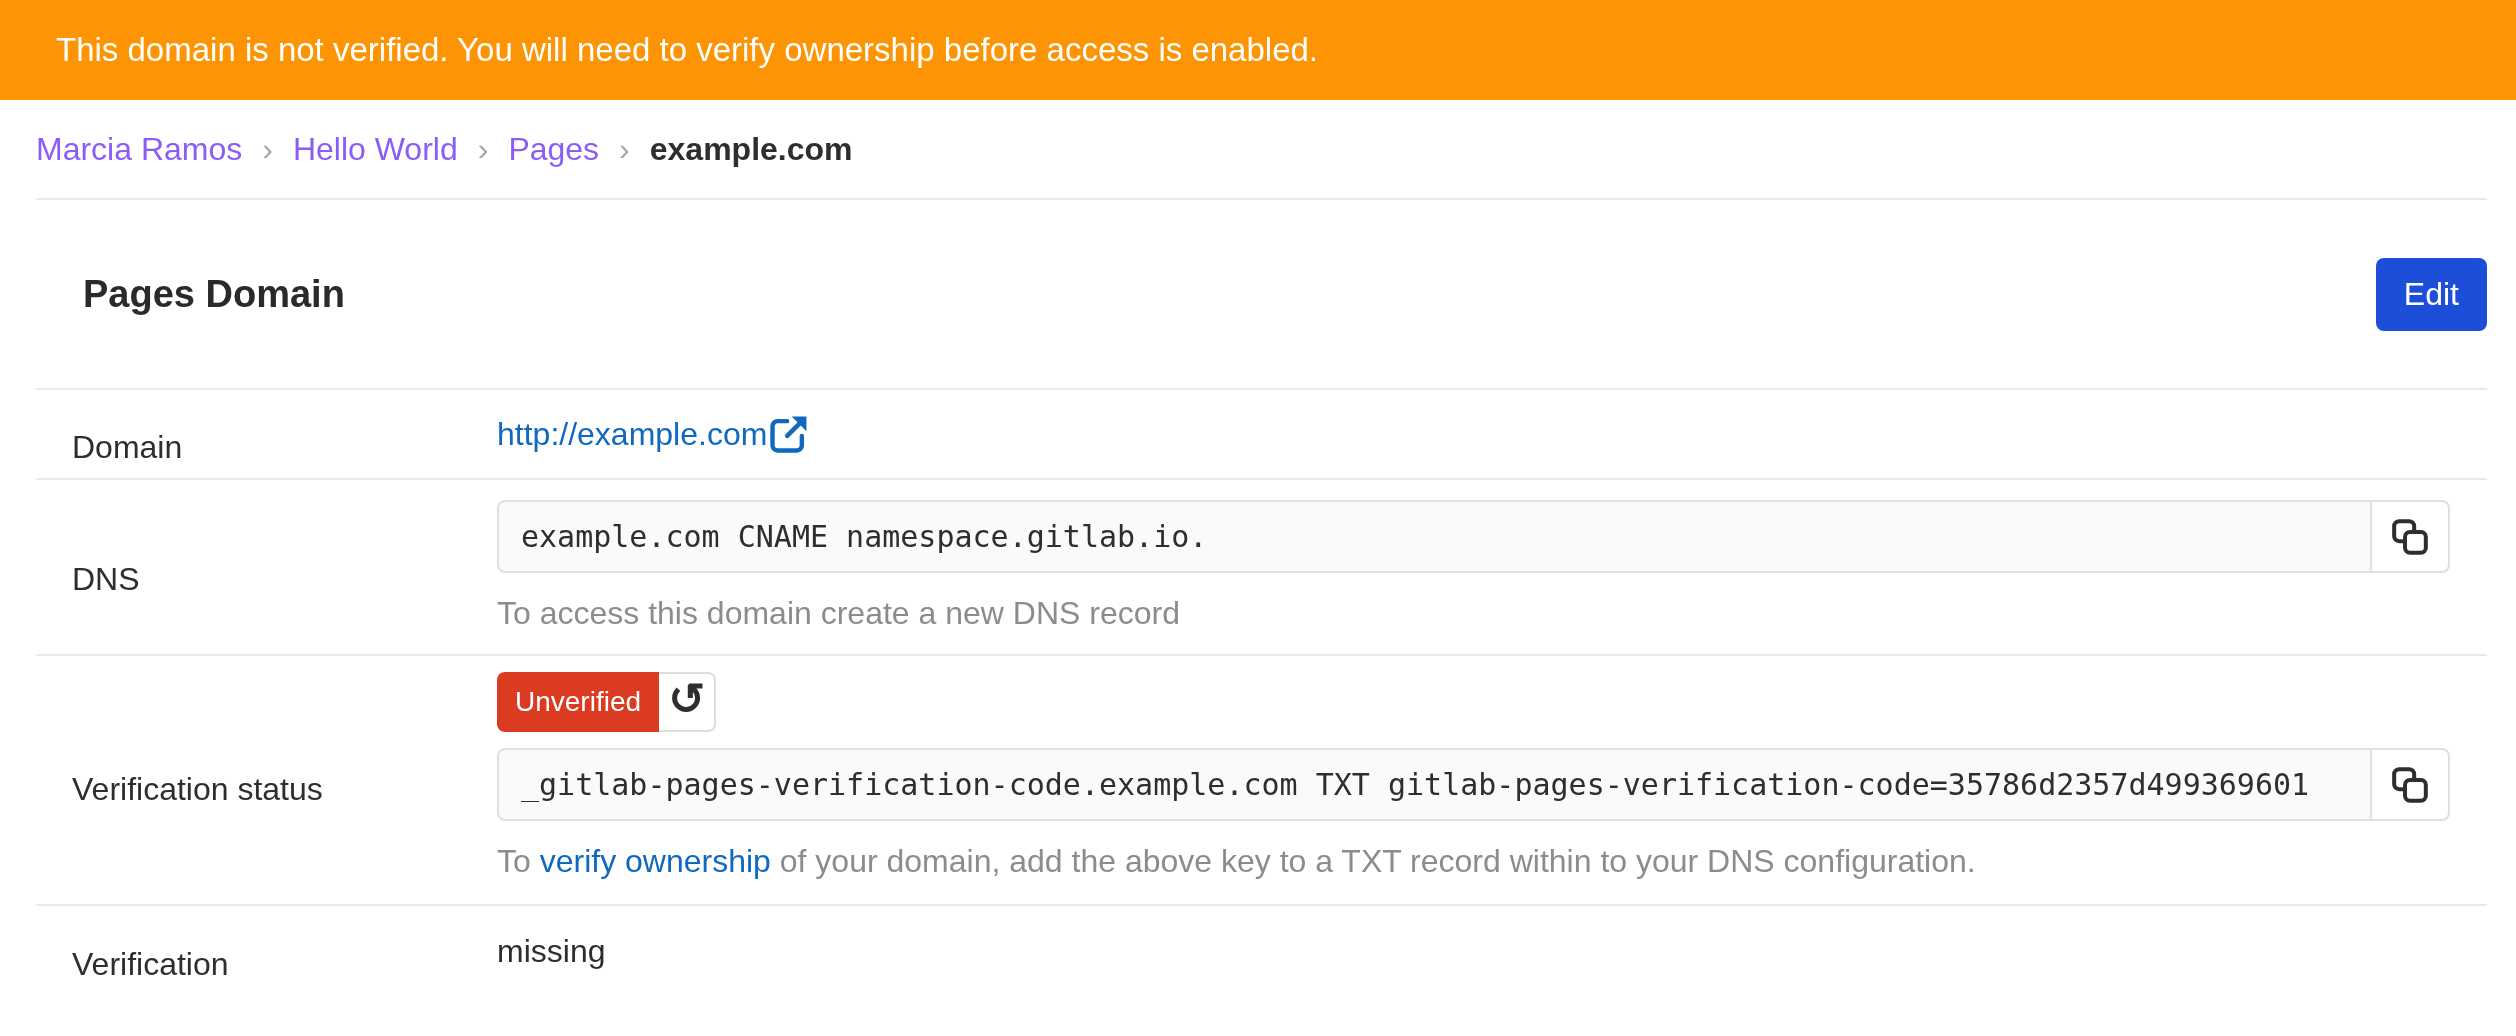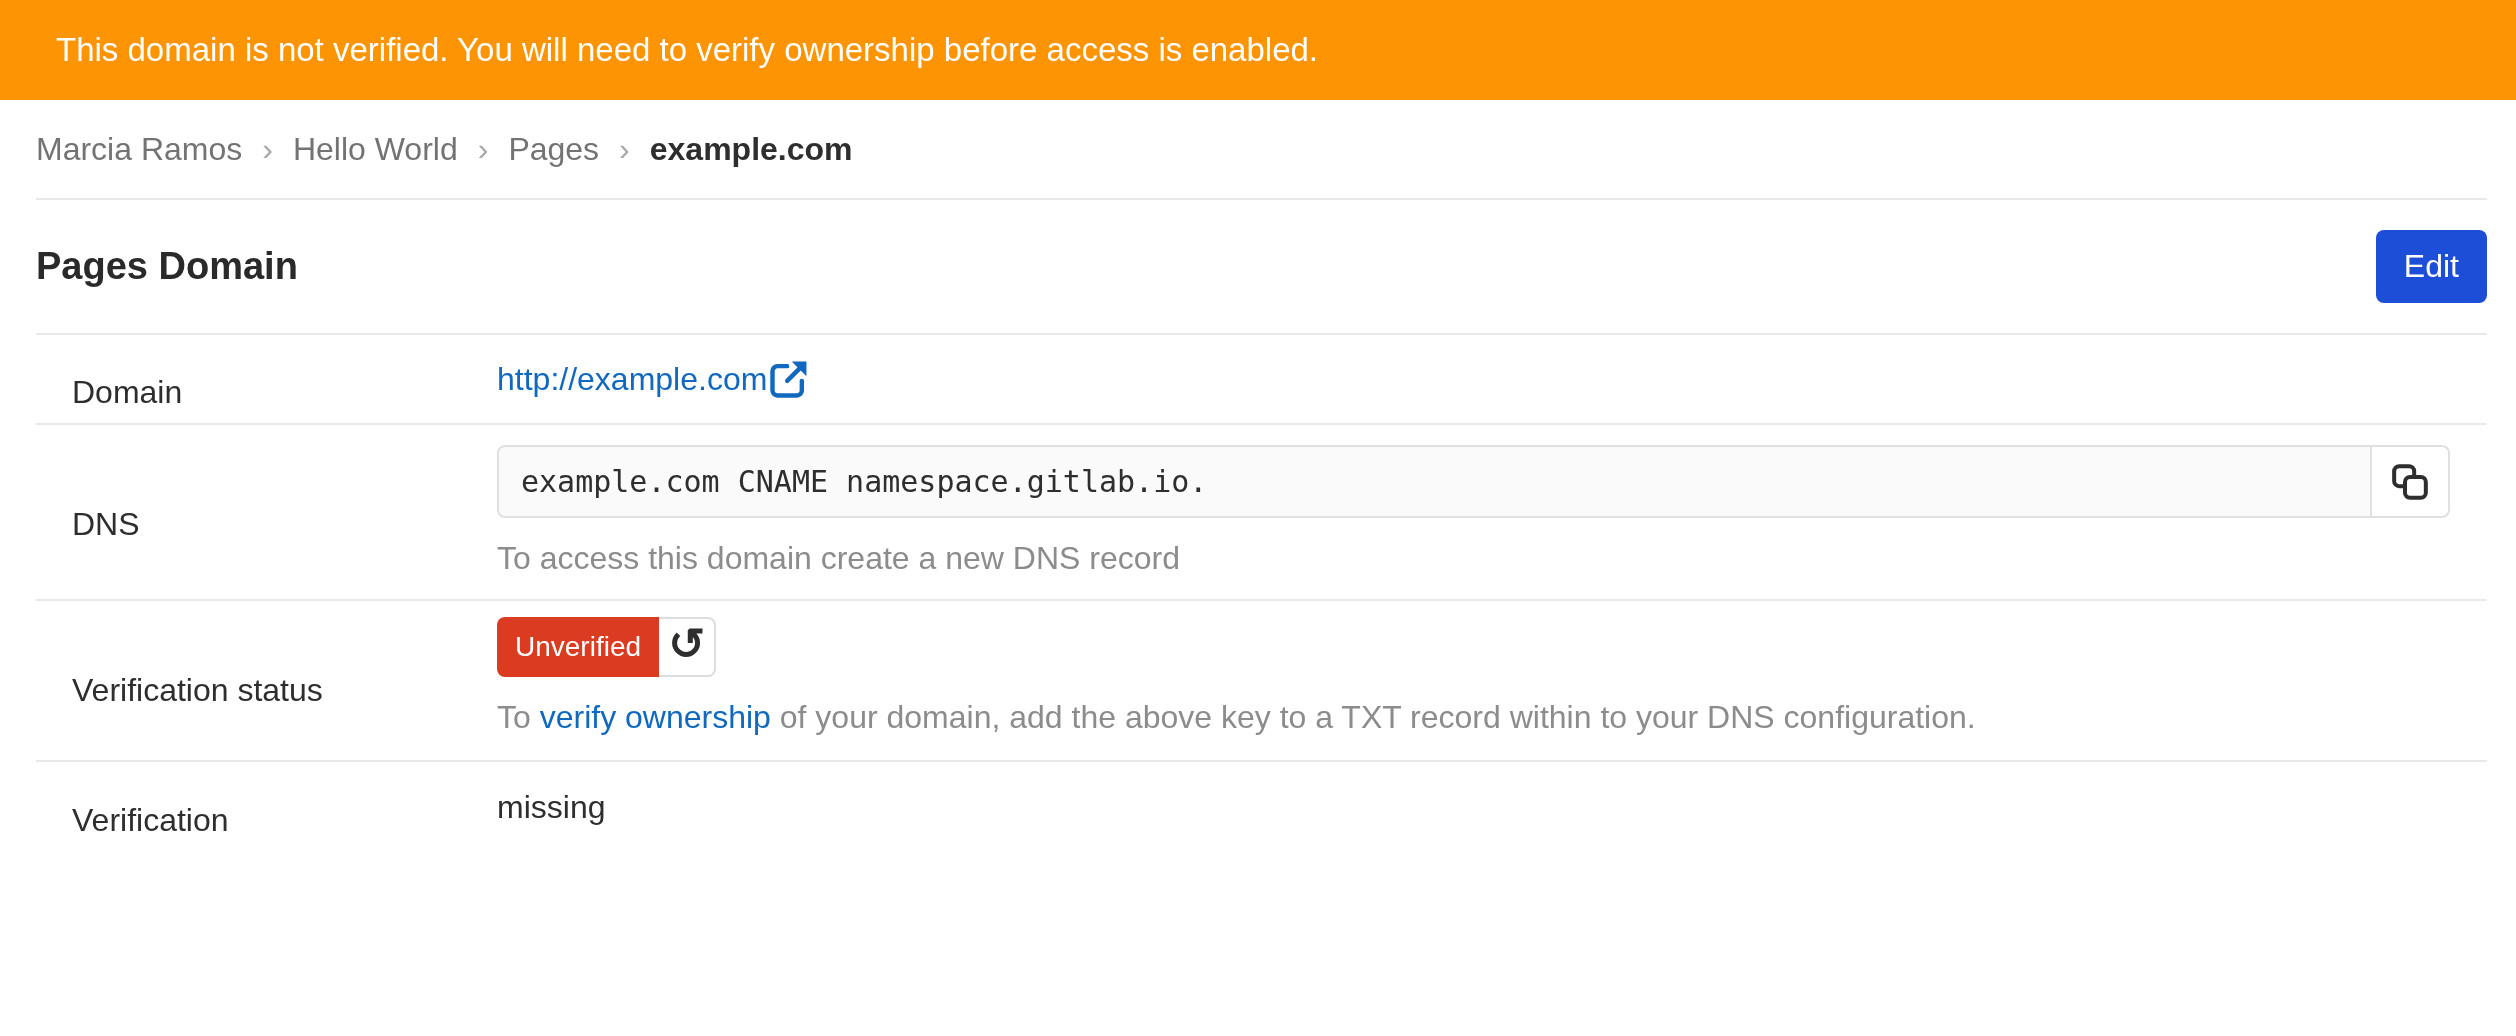--- a/index.html
+++ b/index.html
@@ -27,7 +27,7 @@
     border-bottom: 2px solid #e9e9e9;
     font-size: 32px; color: #666;
   }
-  .crumb { color: #737373; text-decoration: none; cursor: pointer; }
+  .crumb { color: #8b5cf6; text-decoration: none; cursor: pointer; }
   .crumb.current { color: #2e2e2e; font-weight: 700; }
   .crumb-sep { color: #a8a8a8; font-size: 32px; }
 

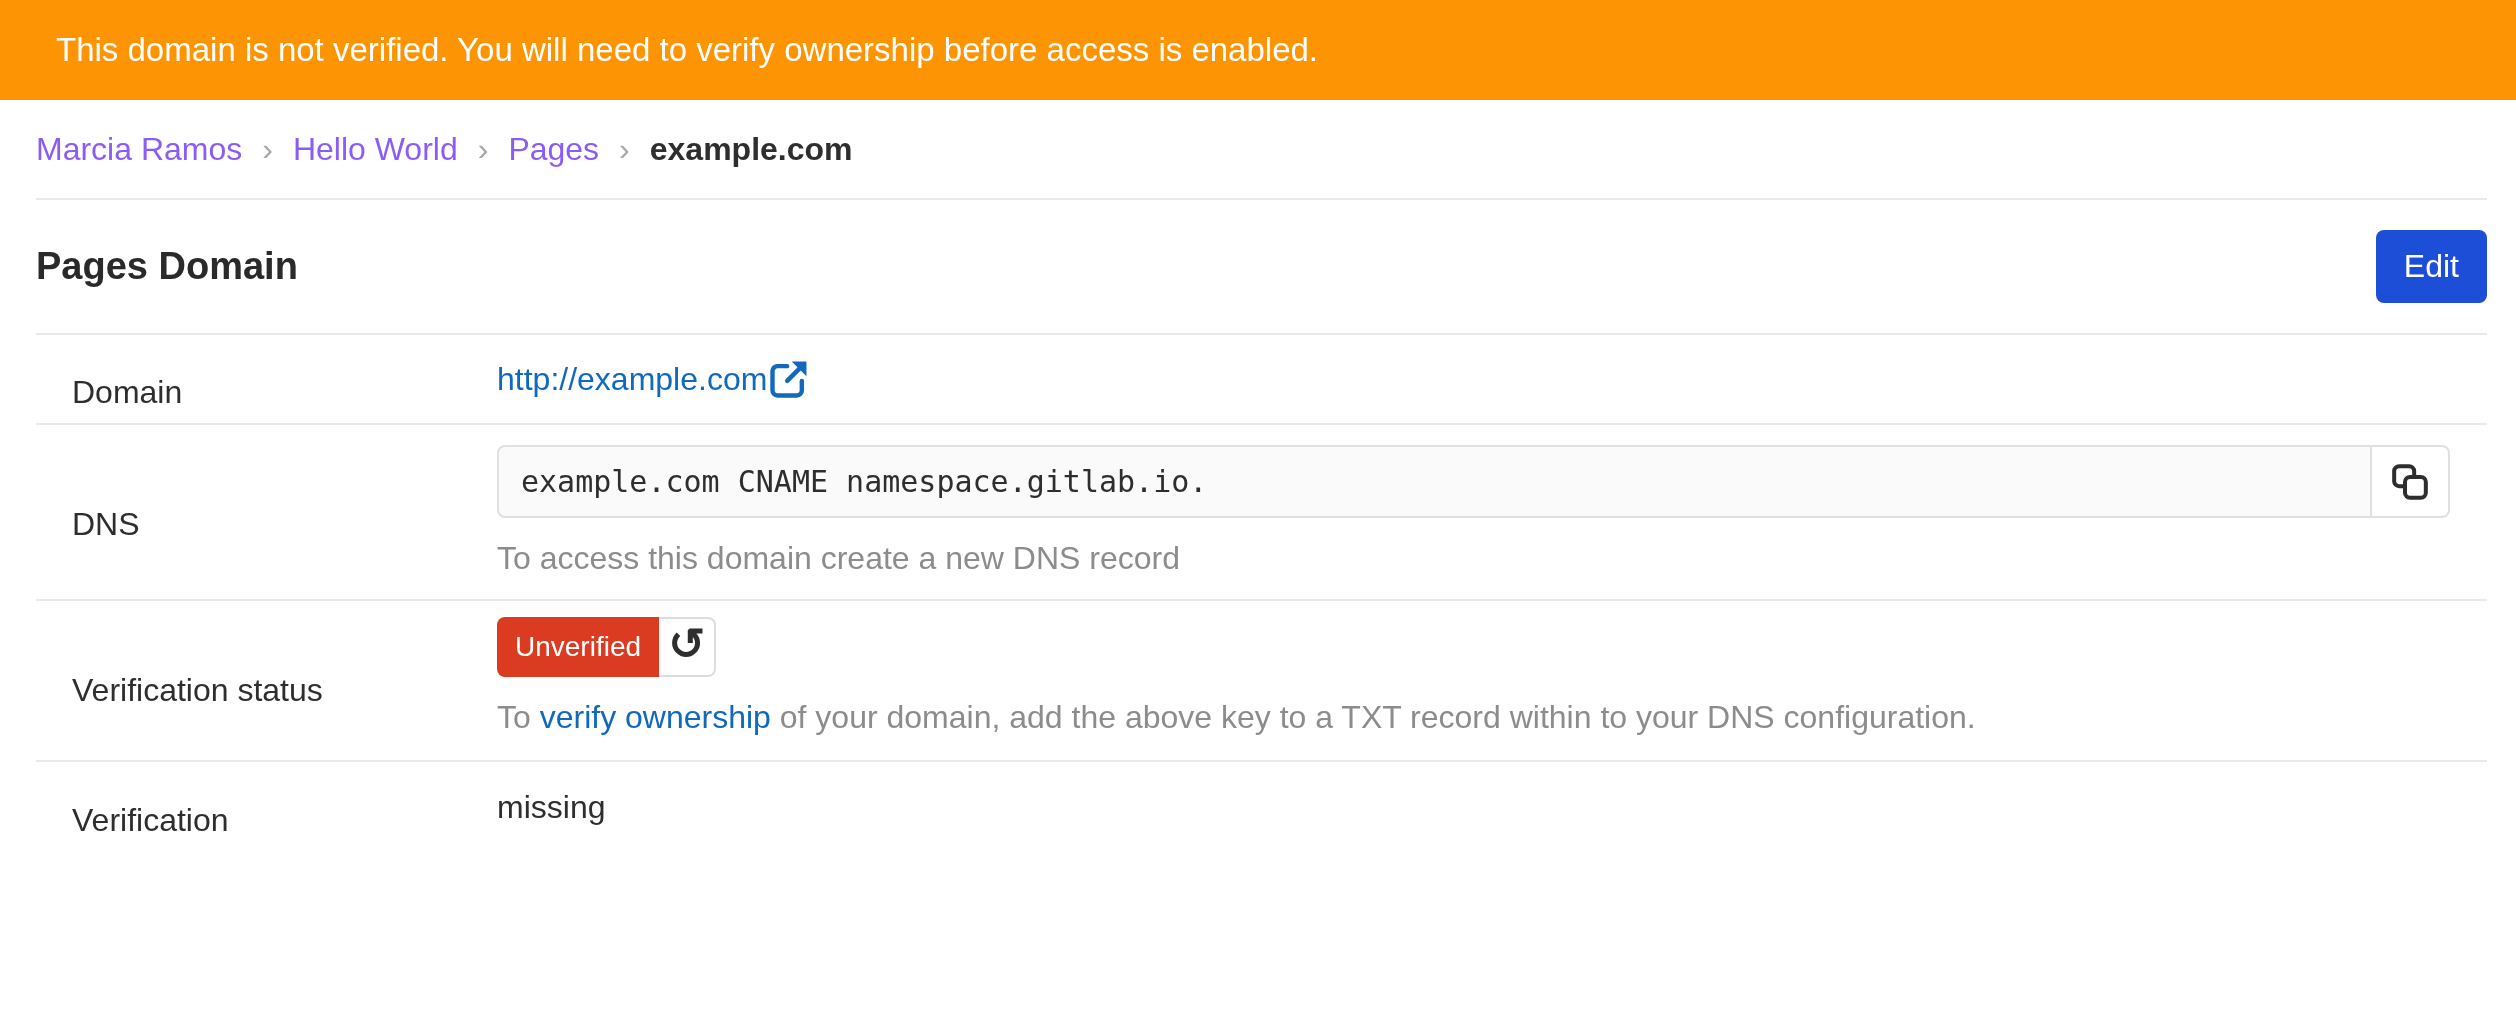--- a/index.html
+++ b/index.html
@@ -34,7 +34,8 @@
   
   .page-header {
     display: flex; align-items: center; justify-content: space-between;
-    height: 133px;
+    height: 188px;
+    margin-left: 47px;
   }
   .page-title { margin: 0; font-size: 38px; font-weight: 700; color: #2a2a2a; }
   .edit-btn {

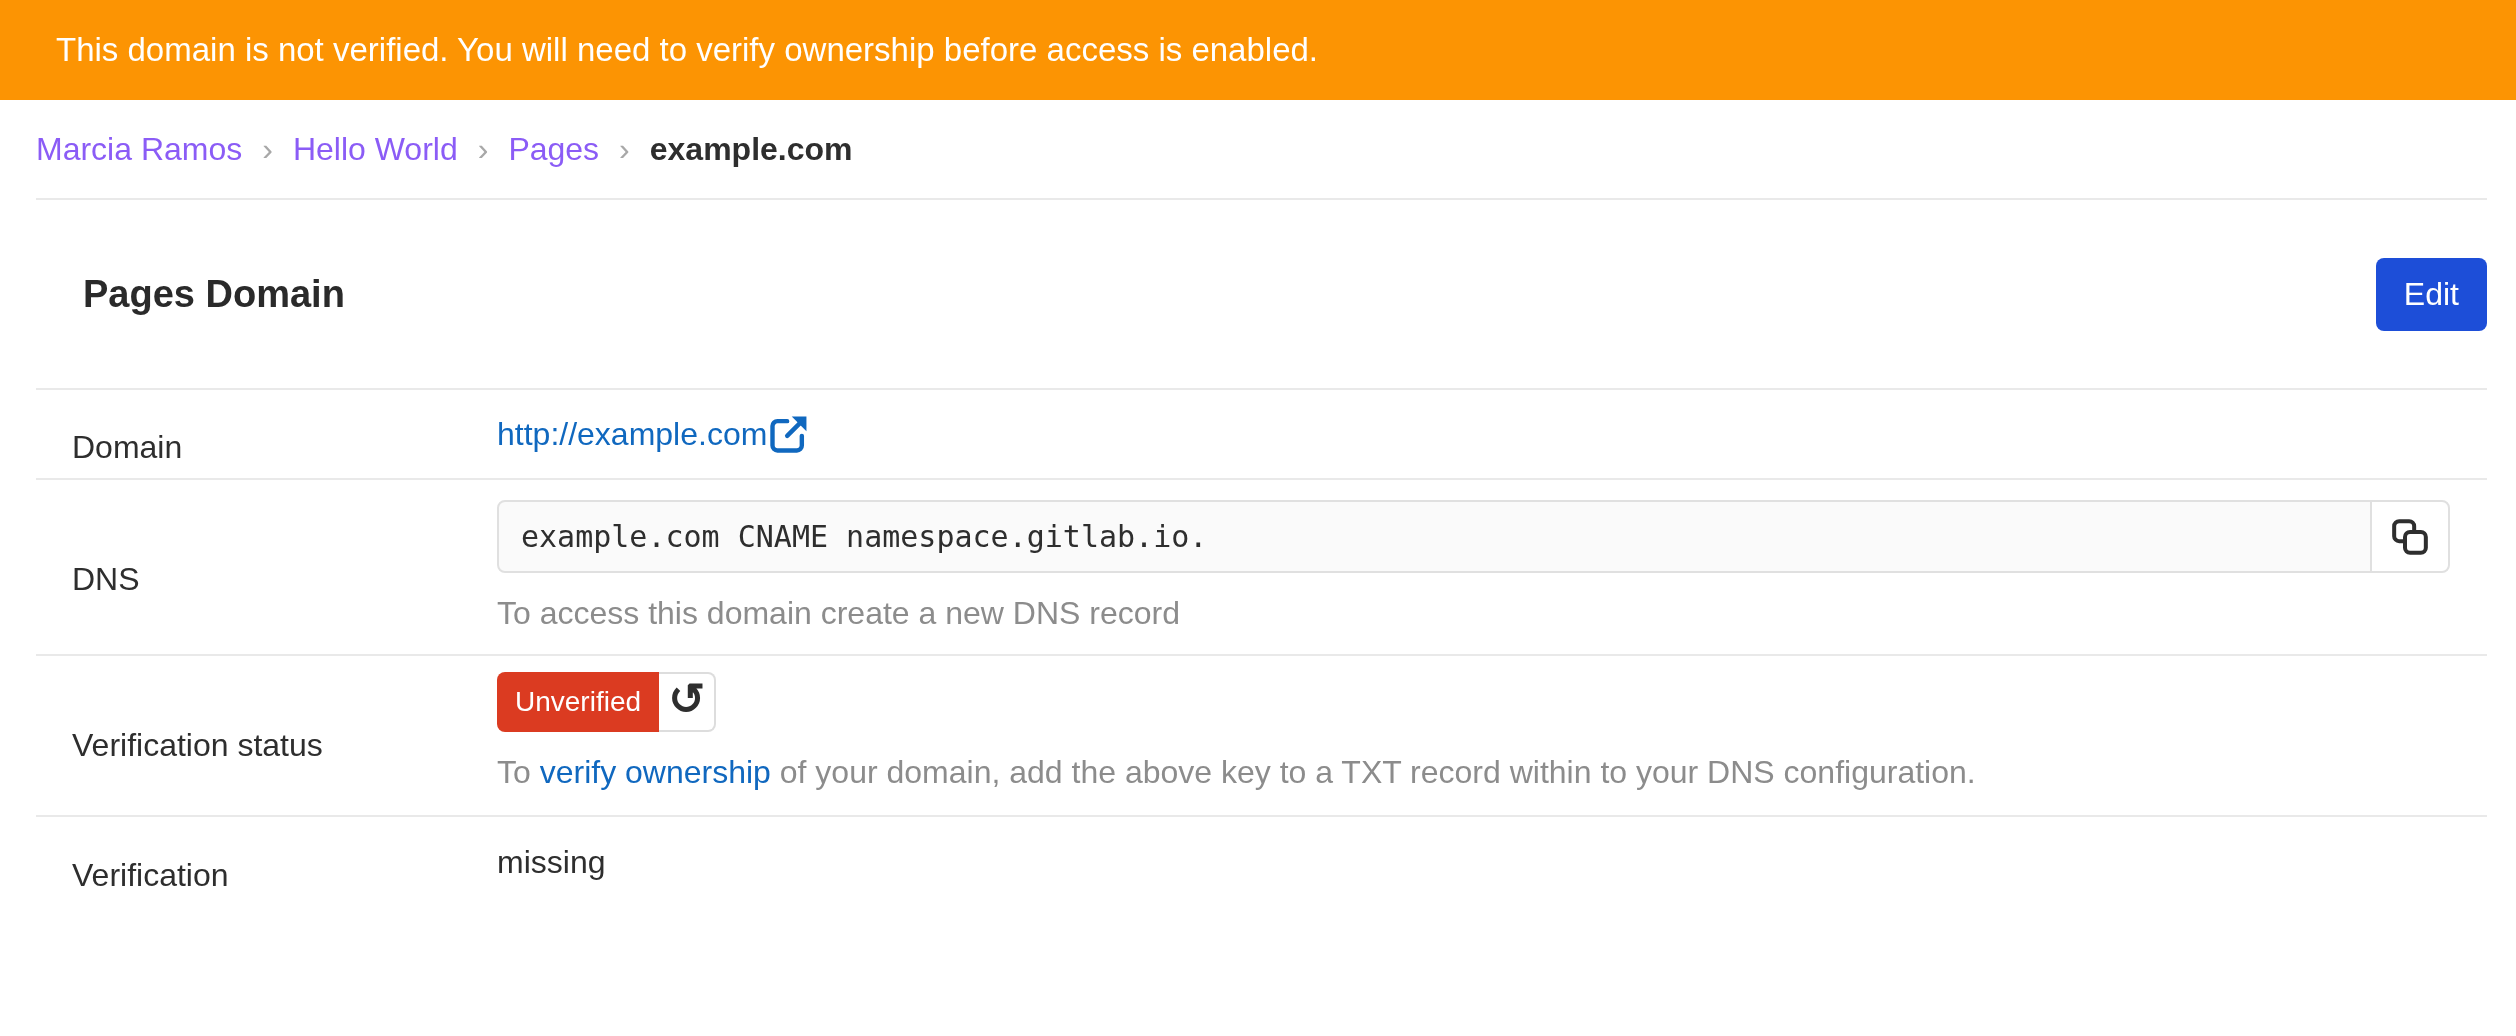--- a/index.html
+++ b/index.html
@@ -177,6 +177,15 @@
             <span class="retry-glyph">↺</span>
           </button>
         </div>
+        <div class="input-group vr-input">
+          <input class="mono-input" readonly="" value="_gitlab-pages-verification-code.example.com TXT gitlab-pages-verification-code=35786d2357d499369601" style="">
+          <button class="copy-btn">
+            <svg width="40" height="40" viewBox="0 0 24 24" fill="none">
+              <rect x="2.5" y="2.5" width="12" height="12" rx="3" stroke="#2e2e2e" stroke-width="2.4"></rect>
+              <rect x="9" y="9" width="12.5" height="12.5" rx="3" fill="#fff" stroke="#2e2e2e" stroke-width="2.4"></rect>
+            </svg>
+          </button>
+        </div>
         <p class="help"><span>To </span><a class="help-link">verify ownership</a><span> of your domain, add the above key to a TXT record within to your DNS configuration.</span></p>
       </div>
     </div>

